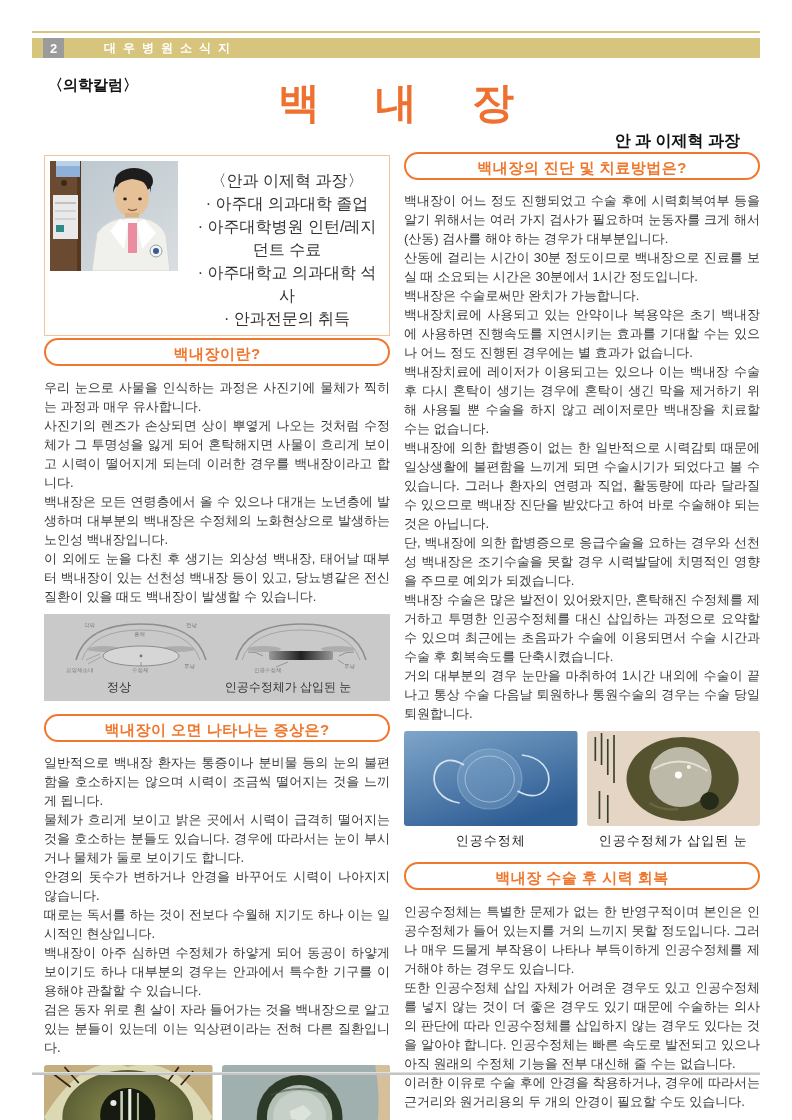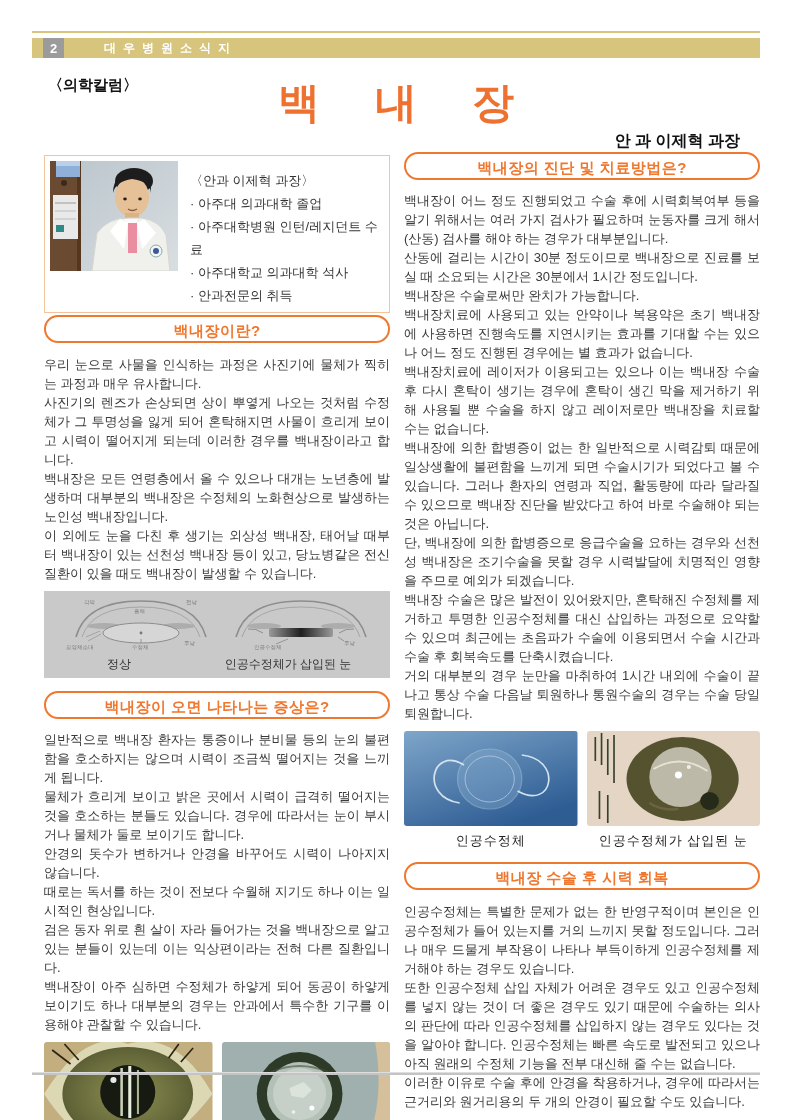--- a/index.html
+++ b/index.html
@@ -21,7 +21,7 @@
   
   .profile-box{border:1px solid #f3c49c;background:#fff;padding:5px;display:flex;gap:12px;align-items:flex-start;}
   .profile-photo{flex:0 0 auto;line-height:0;}
-  .profile-info{padding-top:8px;font-size:13px;color:#333;line-height:23px;}
+  .profile-info{padding-top:8px;font-size:16px;color:#333;line-height:23px;text-align:center;}
   .profile-heading{font-weight:500;}
   
   .pill{border:2px solid #f0772e;border-radius:16px;height:24px;display:flex;align-items:flex-end;justify-content:center;background:#fff;}

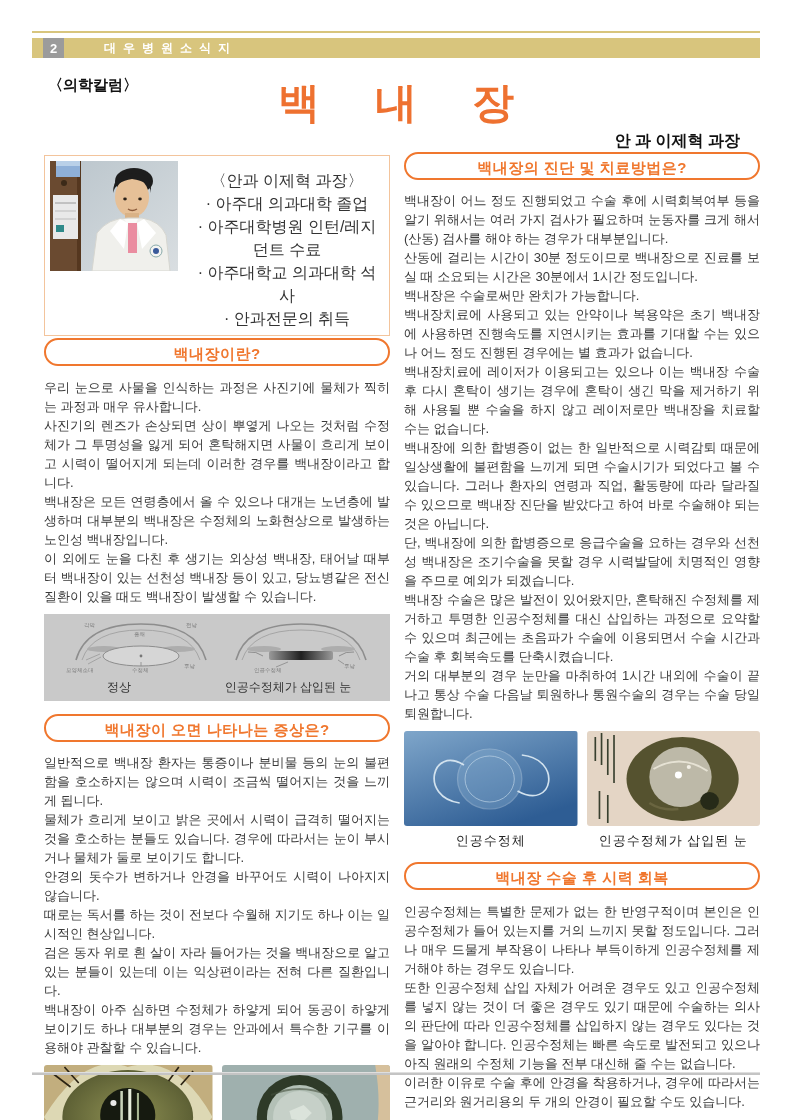--- a/index.html
+++ b/index.html
@@ -168,8 +168,8 @@
       <p>물체가 흐리게 보이고 밝은 곳에서 시력이 급격히 떨어지는 것을 호소하는 분들도 있습니다. 경우에 따라서는 눈이 부시거나 물체가 둘로 보이기도 합니다.</p>
       <p>안경의 돗수가 변하거나 안경을 바꾸어도 시력이 나아지지 않습니다.</p>
       <p>때로는 독서를 하는 것이 전보다 수월해 지기도 하나 이는 일시적인 현상입니다.</p>
+      <p>백내장이 아주 심하면 수정체가 하얗게 되어 동공이 하얗게 보이기도 하나 대부분의 경우는 안과에서 특수한 기구를 이용해야 관찰할 수 있습니다.</p>
       <p>검은 동자 위로 흰 살이 자라 들어가는 것을 백내장으로 알고 있는 분들이 있는데 이는 익상편이라는 전혀 다른 질환입니다.</p>
-      <p>백내장이 아주 심하면 수정체가 하얗게 되어 동공이 하얗게 보이기도 하나 대부분의 경우는 안과에서 특수한 기구를 이용해야 관찰할 수 있습니다.</p>
     </div>
 
     <div class="figure-row mt8">

